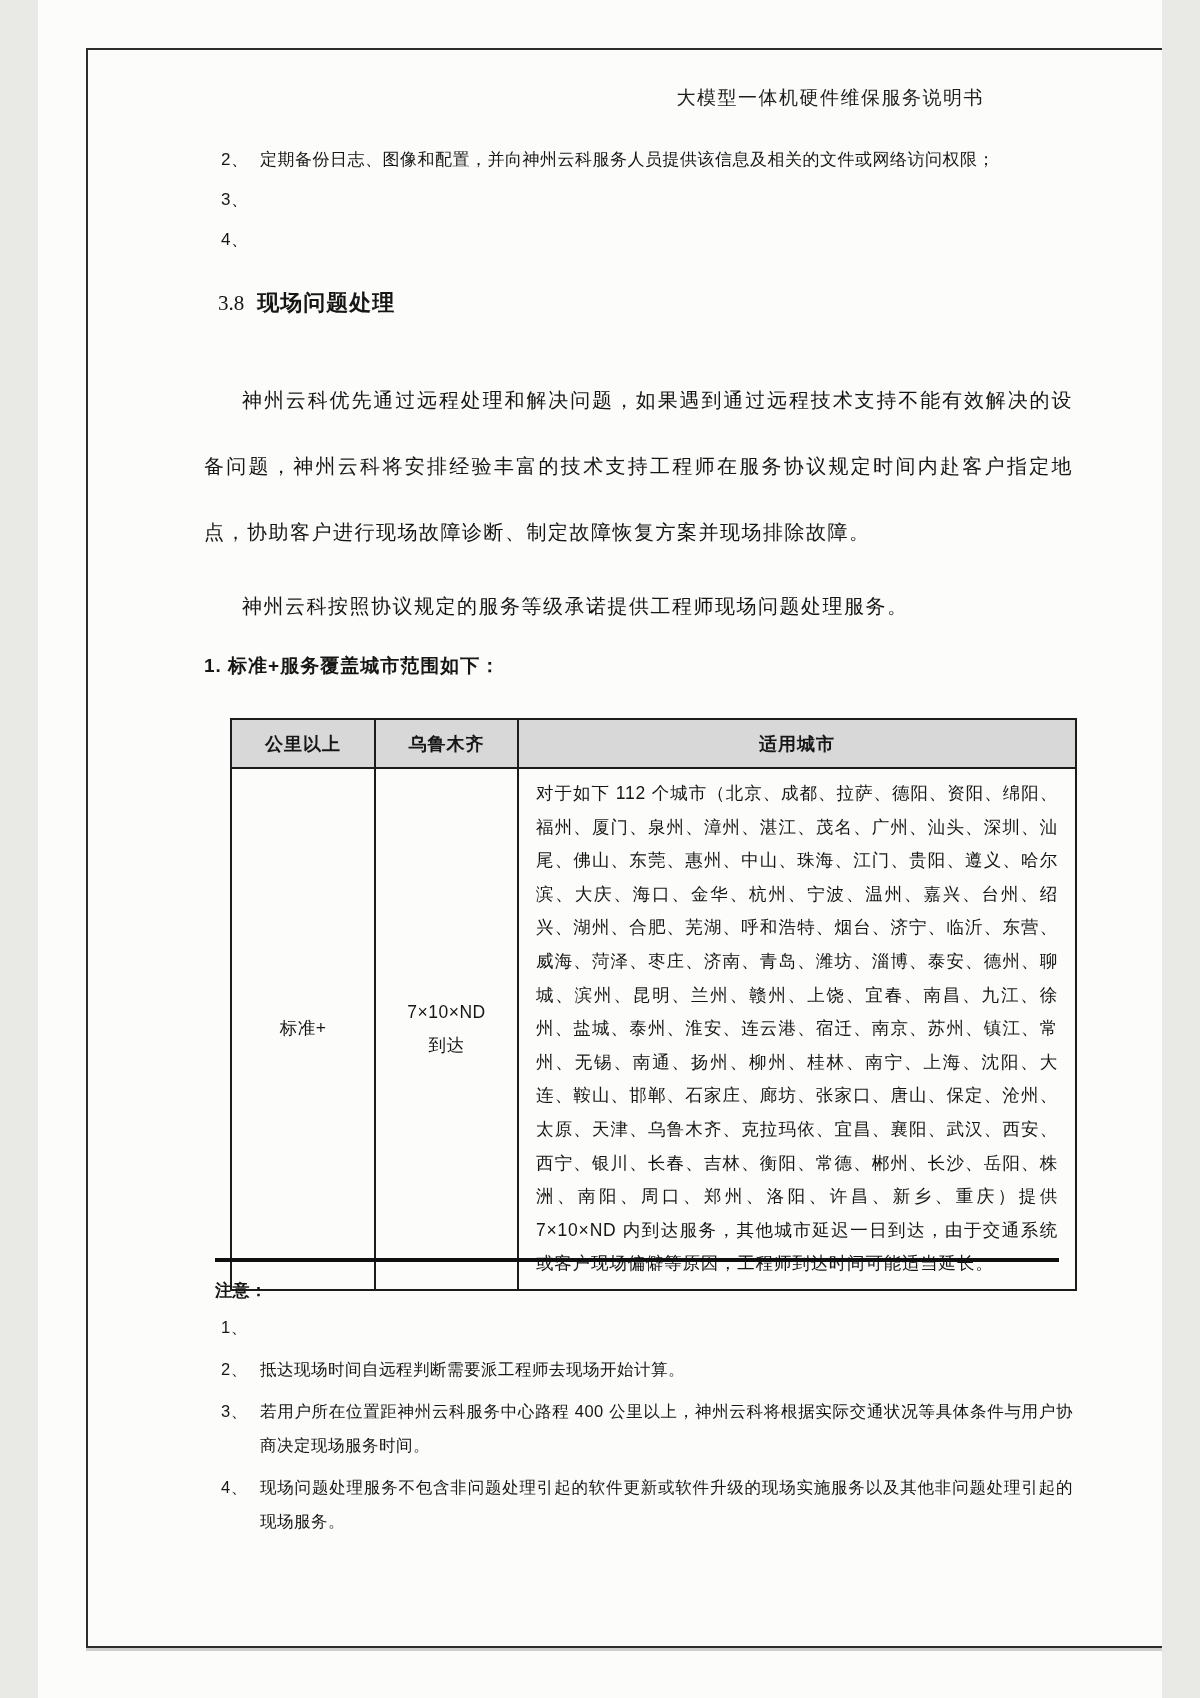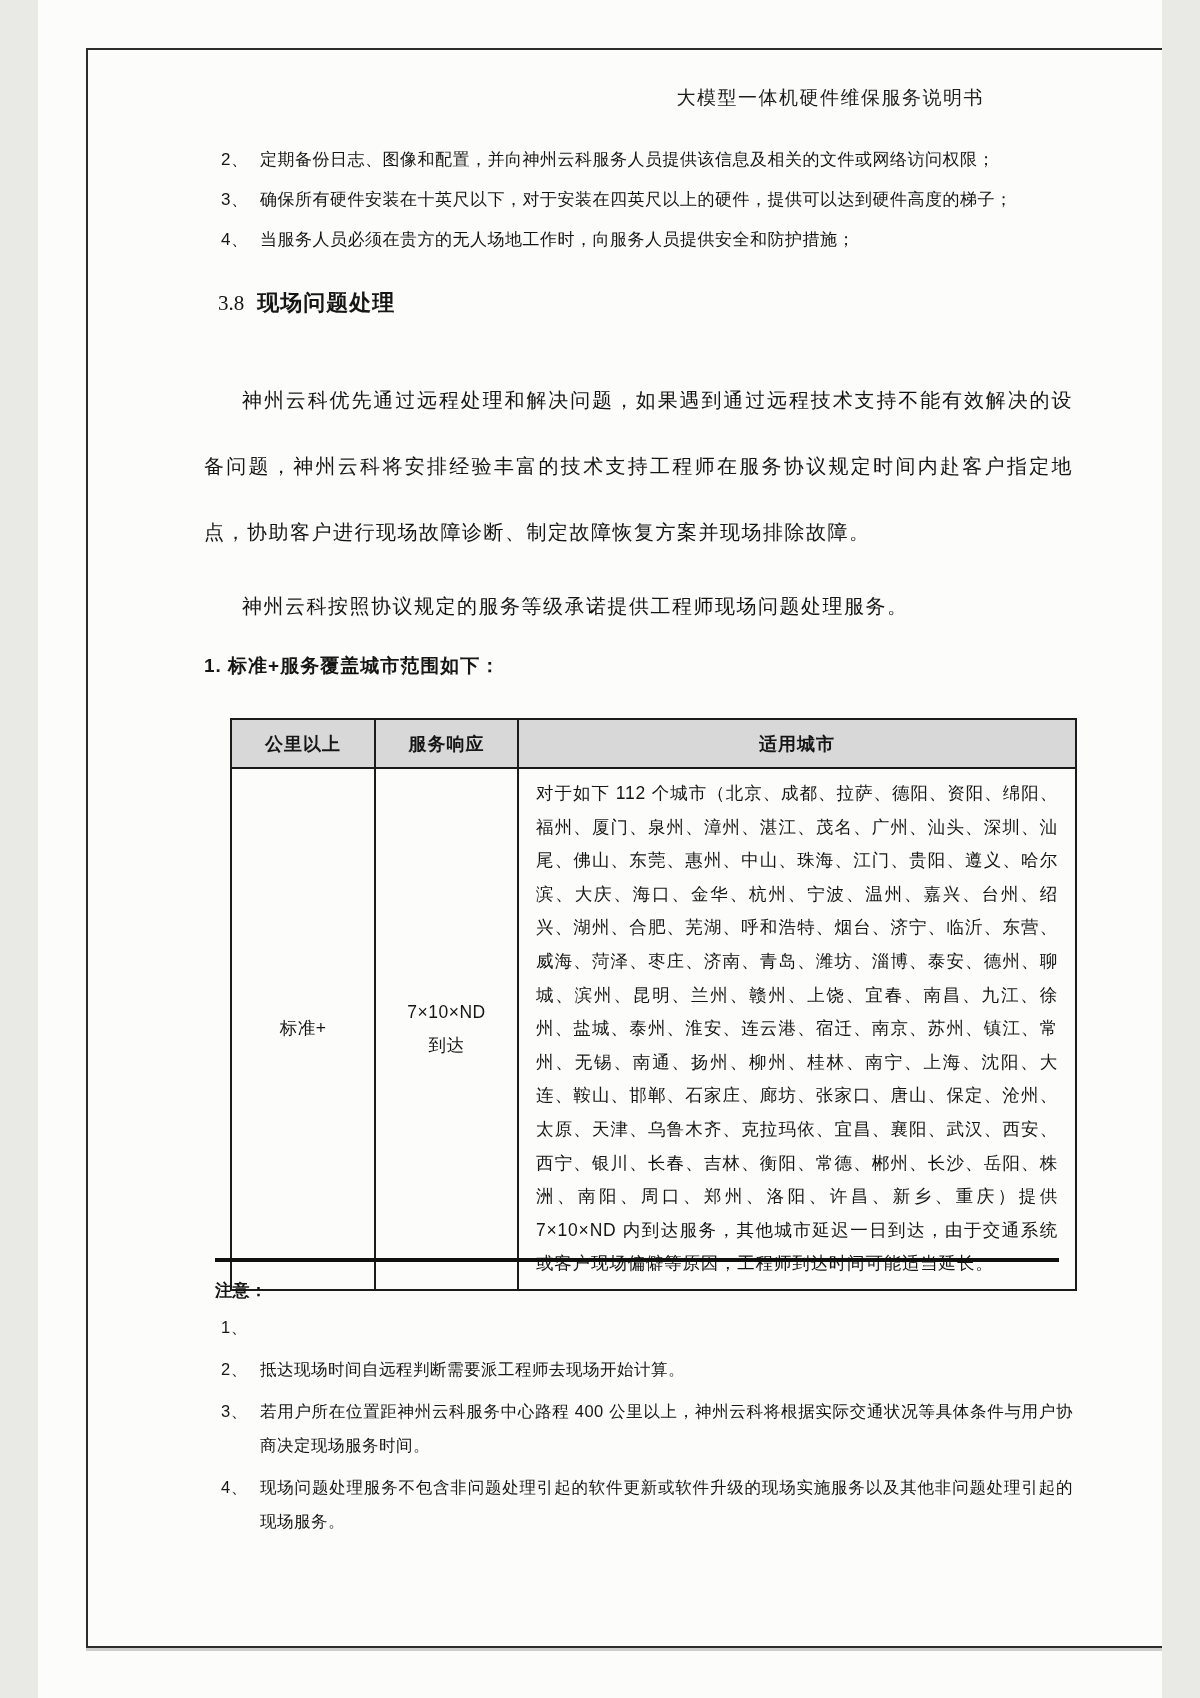--- a/index.html
+++ b/index.html
@@ -76,7 +76,6 @@
     </div>
     <div class="obl-item">
       <span class="num">3、</span>
-      <span class="txt">确保所有硬件安装在十英尺以下，对于安装在四英尺以上的硬件，提供可以达到硬件高度的梯子；</span>
     </div>
     <div class="obl-item">
       <span class="num">4、</span>

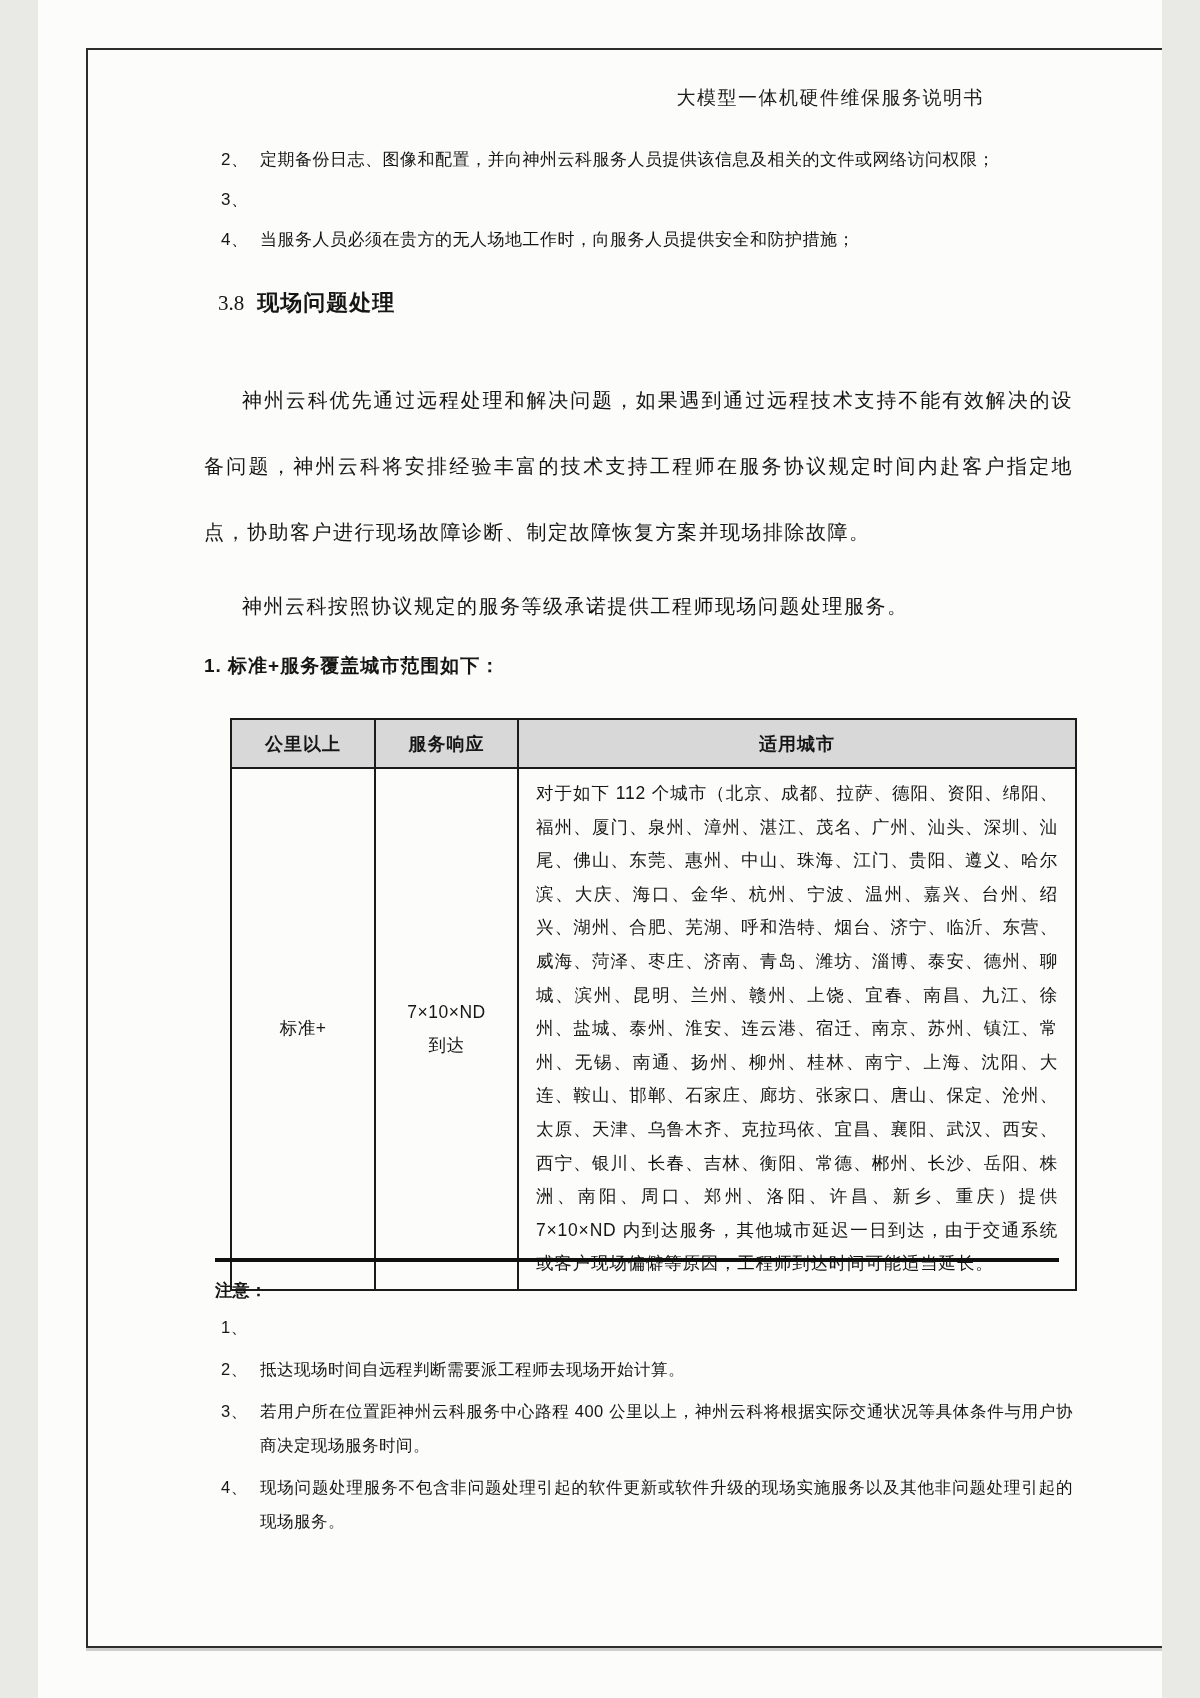--- a/index.html
+++ b/index.html
@@ -79,7 +79,6 @@
     </div>
     <div class="obl-item">
       <span class="num">4、</span>
-      <span class="txt">当服务人员必须在贵方的无人场地工作时，向服务人员提供安全和防护措施；</span>
     </div>
   </div>
 

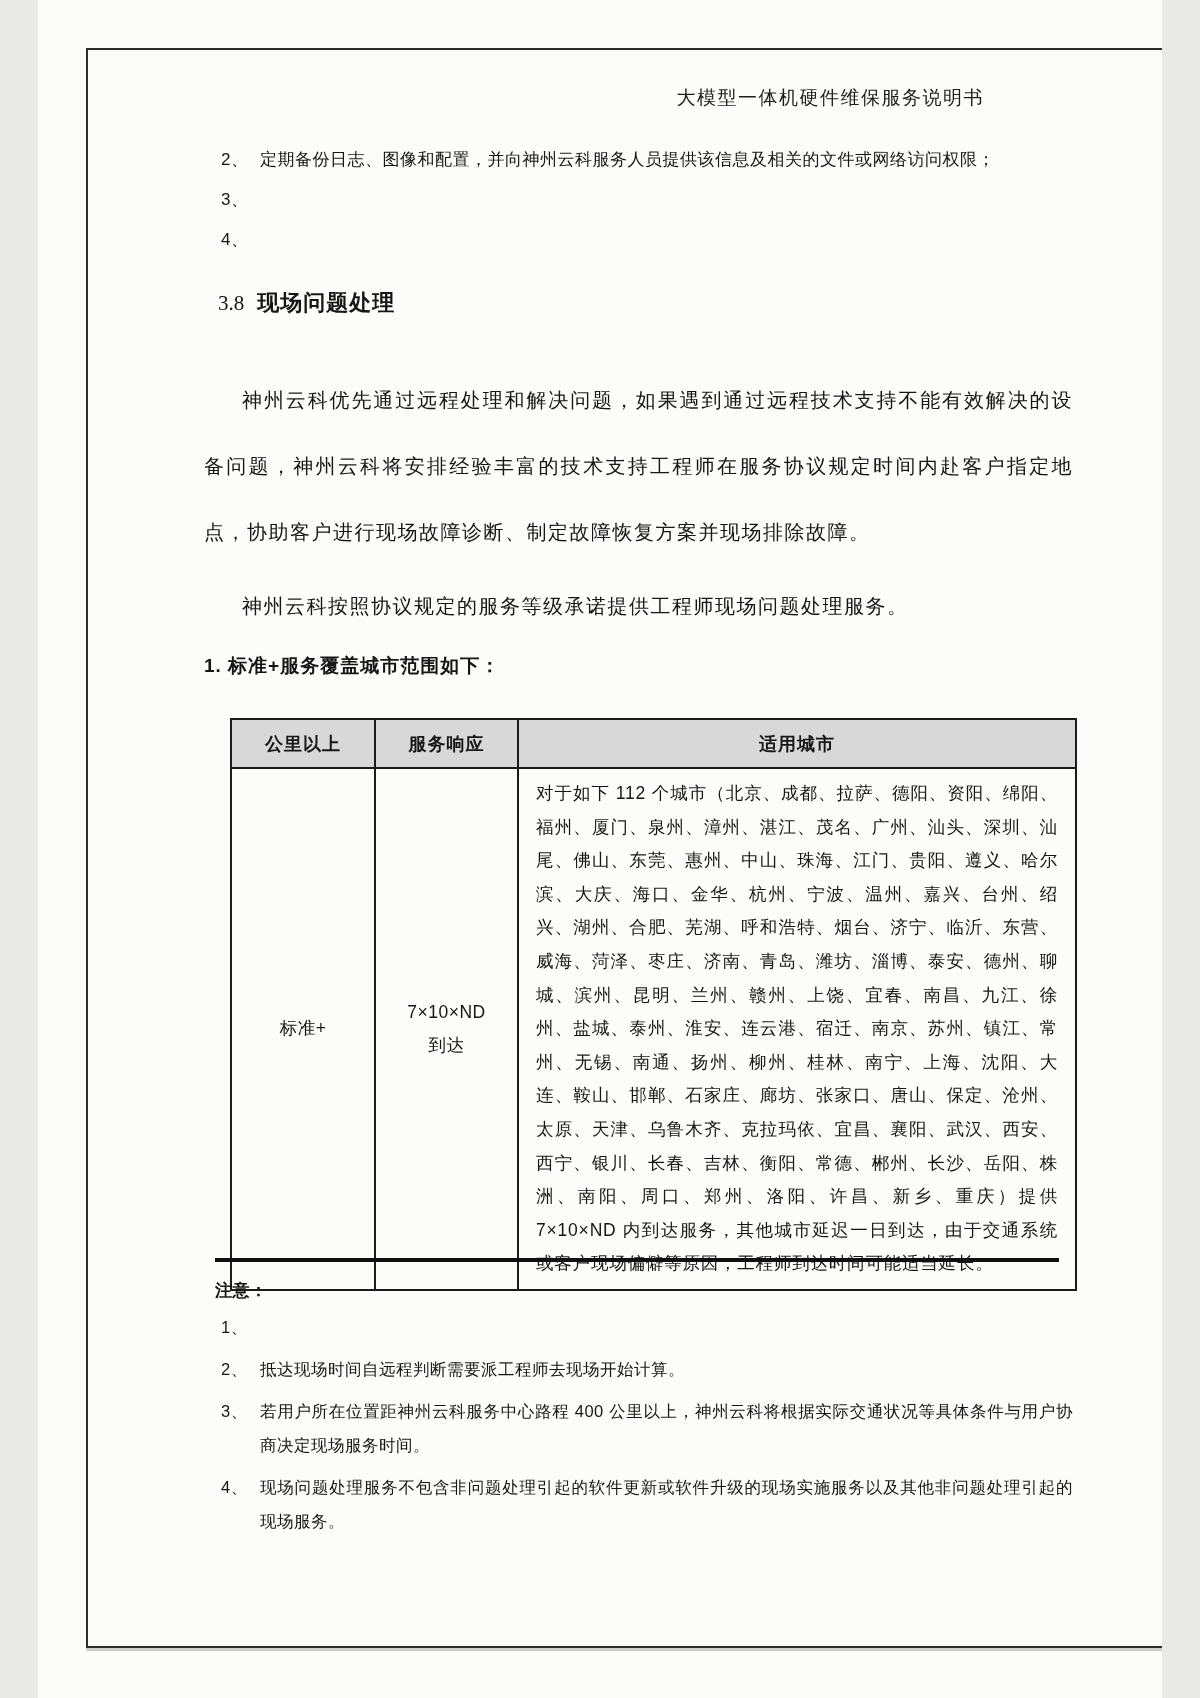--- a/index.html
+++ b/index.html
@@ -100,7 +100,7 @@
     <thead>
       <tr>
         <th>公里以上</th>
-        <th>服务响应</th>
+        <th>乌鲁木齐</th>
         <th>适用城市</th>
       </tr>
     </thead>

